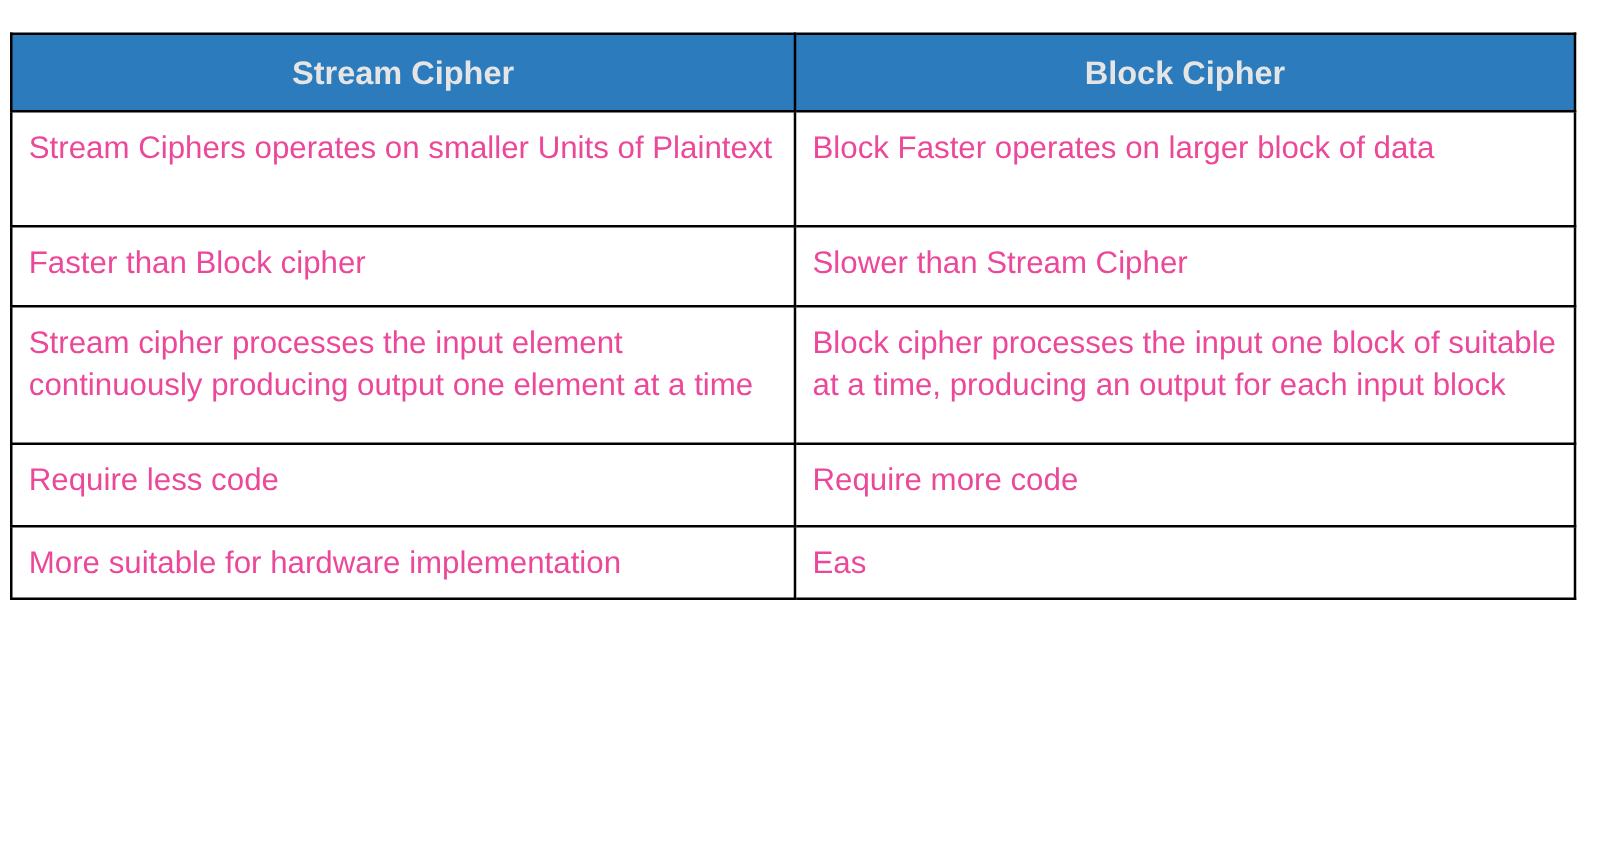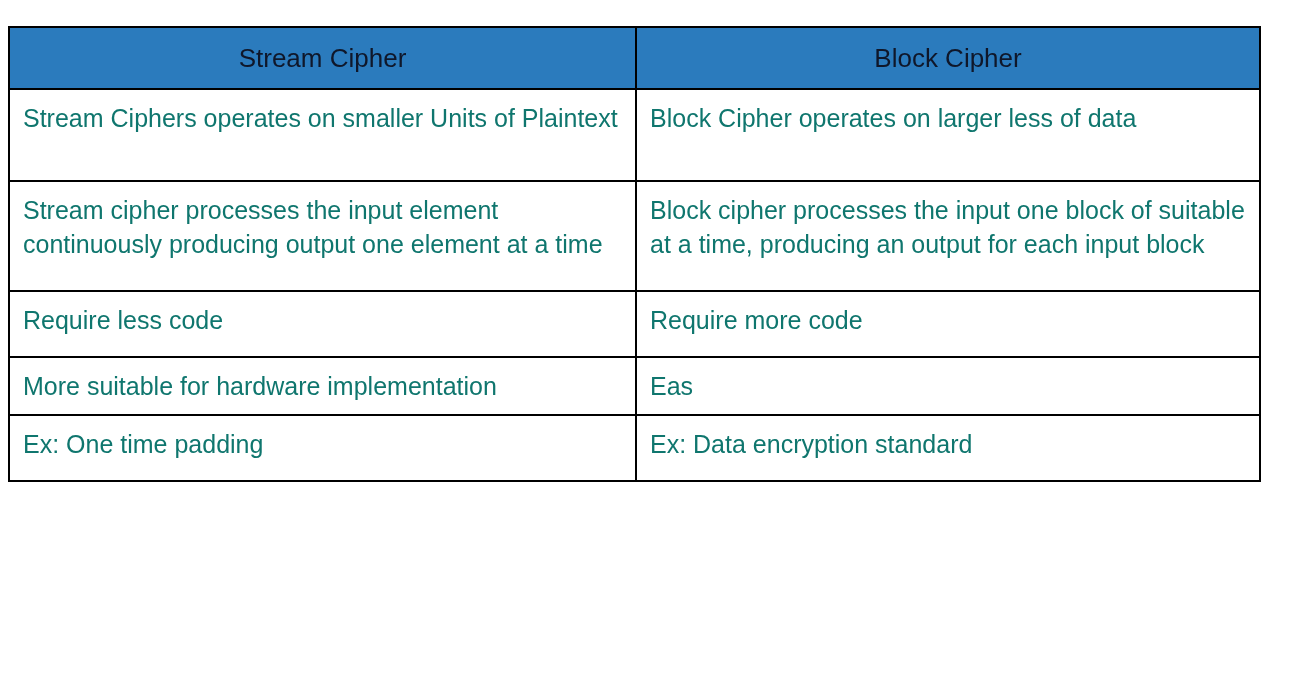--- a/index.html
+++ b/index.html
@@ -46,8 +46,8 @@
   
   .comparison-table thead th {
     background: #2b7bbd;
-    color: #0f172a;
-    font-weight: 400;
+    color: #e5e5e5;
+    font-weight: 700;
     font-size: 26px;
     line-height: 30px;
     text-align: center;

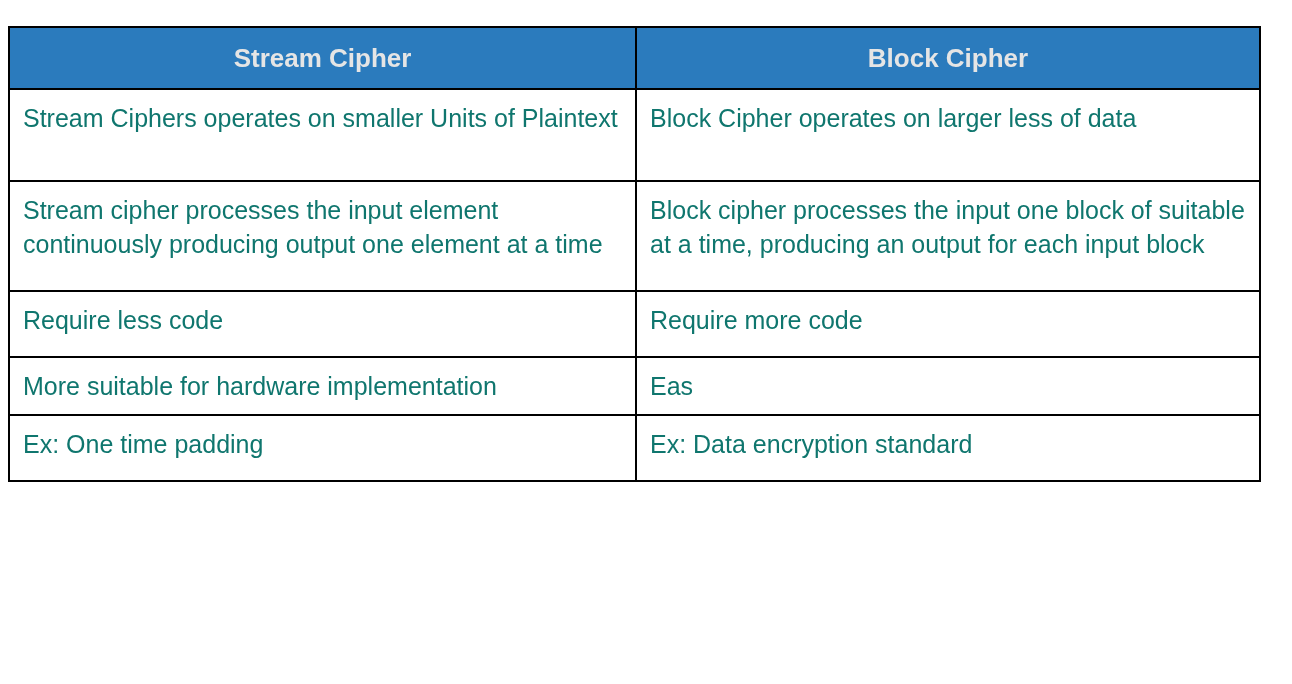--- a/index.html
+++ b/index.html
@@ -61,7 +61,7 @@
   .comparison-table tbody td {
     font-size: 25px;
     line-height: 34px;
-    color: #0f766e;
+    color: #ec4899;
     text-align: left;
     padding: 11px 10px 11px 13px;
     box-sizing: border-box;

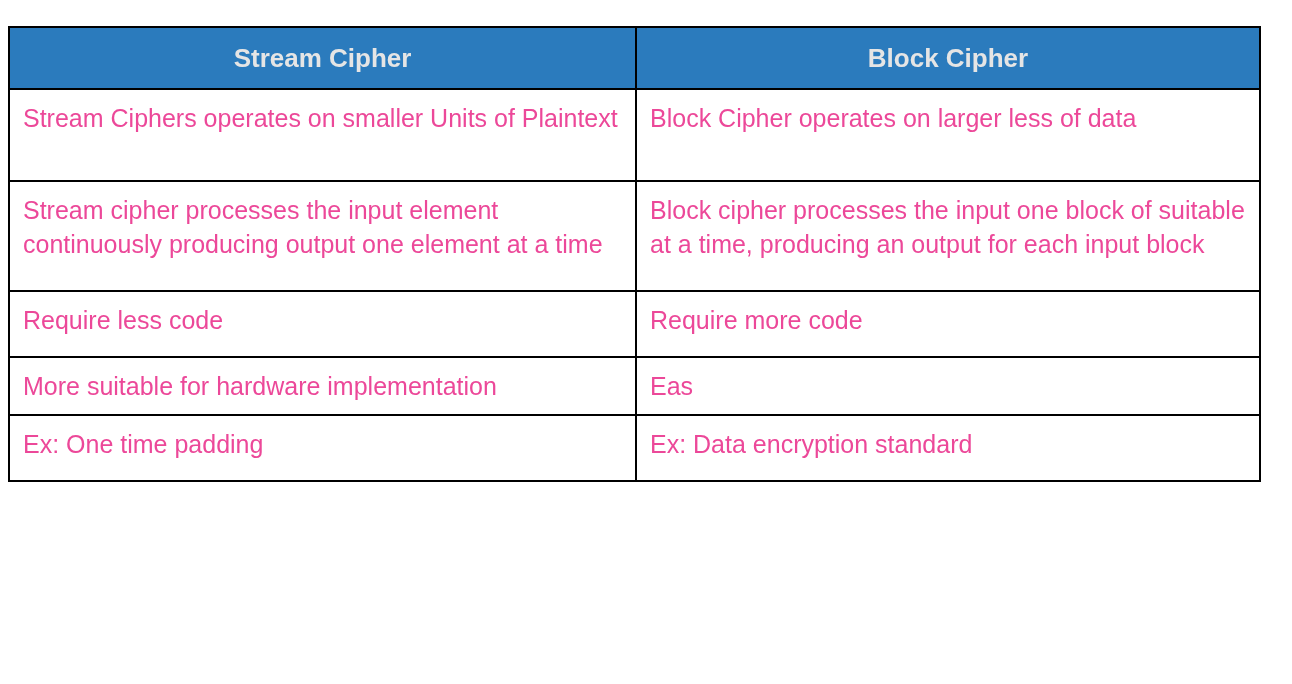--- a/index.html
+++ b/index.html
@@ -107,7 +107,7 @@
           <span class="cell-text">Stream Ciphers operates on smaller Units of Plaintext</span>
         </td>
         <td>
-          <span class="cell-text">Block Cipher operates on larger less of data</span>
+          <span class="cell-text">Block Faster operates on larger block of data</span>
         </td>
       </tr>
 

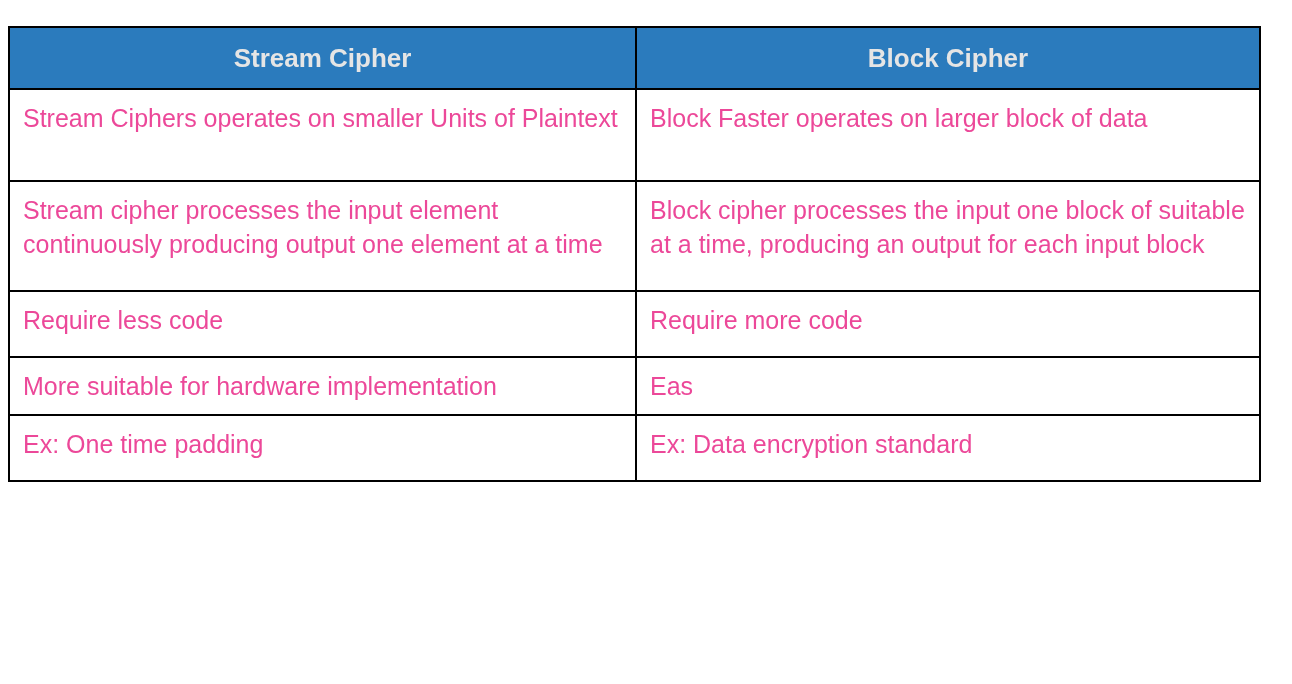--- a/index.html
+++ b/index.html
@@ -111,6 +111,14 @@
         </td>
       </tr>
 
+      <tr data-row="1">
+        <td>
+          <span class="cell-text">Faster than Block cipher</span>
+        </td>
+        <td>
+          <span class="cell-text">Slower than Stream Cipher</span>
+        </td>
+      </tr>
 
       <tr data-row="2">
         <td>

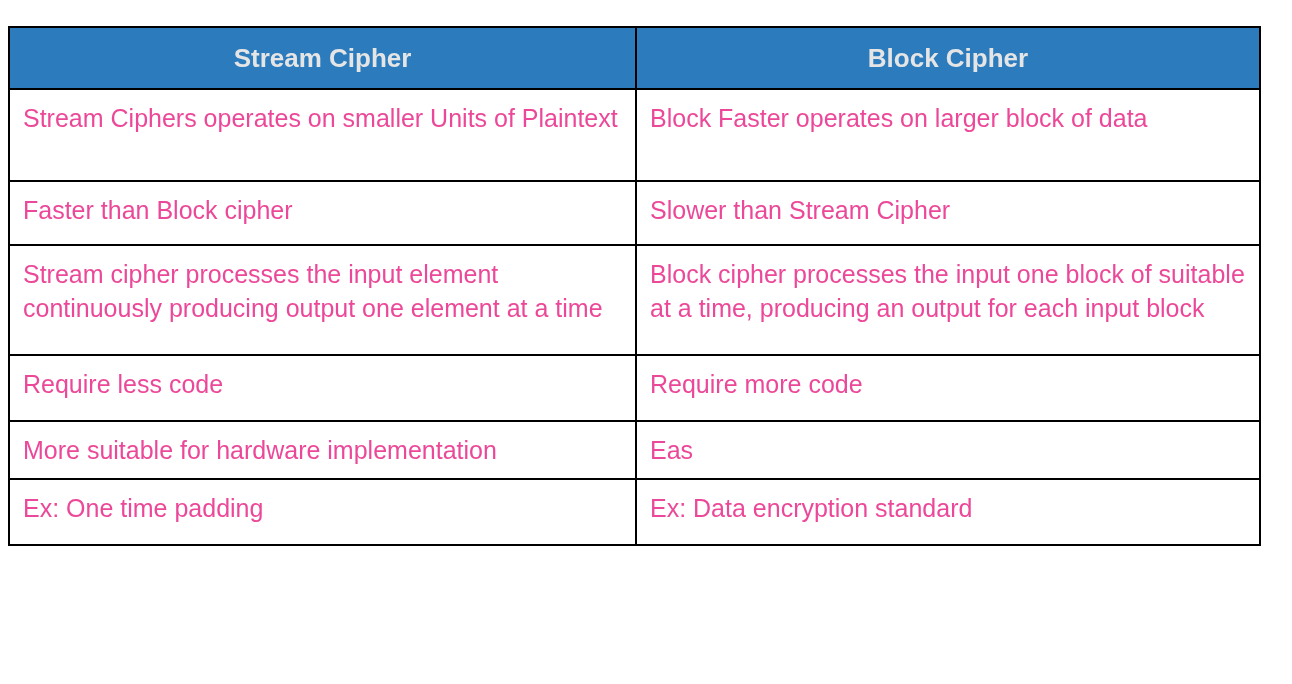--- a/index.html
+++ b/index.html
@@ -147,14 +147,6 @@
         </td>
       </tr>
 
-      <tr data-row="5">
-        <td>
-          <span class="cell-text">Ex: One time padding</span>
-        </td>
-        <td>
-          <span class="cell-text">Ex: Data encryption standard</span>
-        </td>
-      </tr>
 
 
     </tbody>

